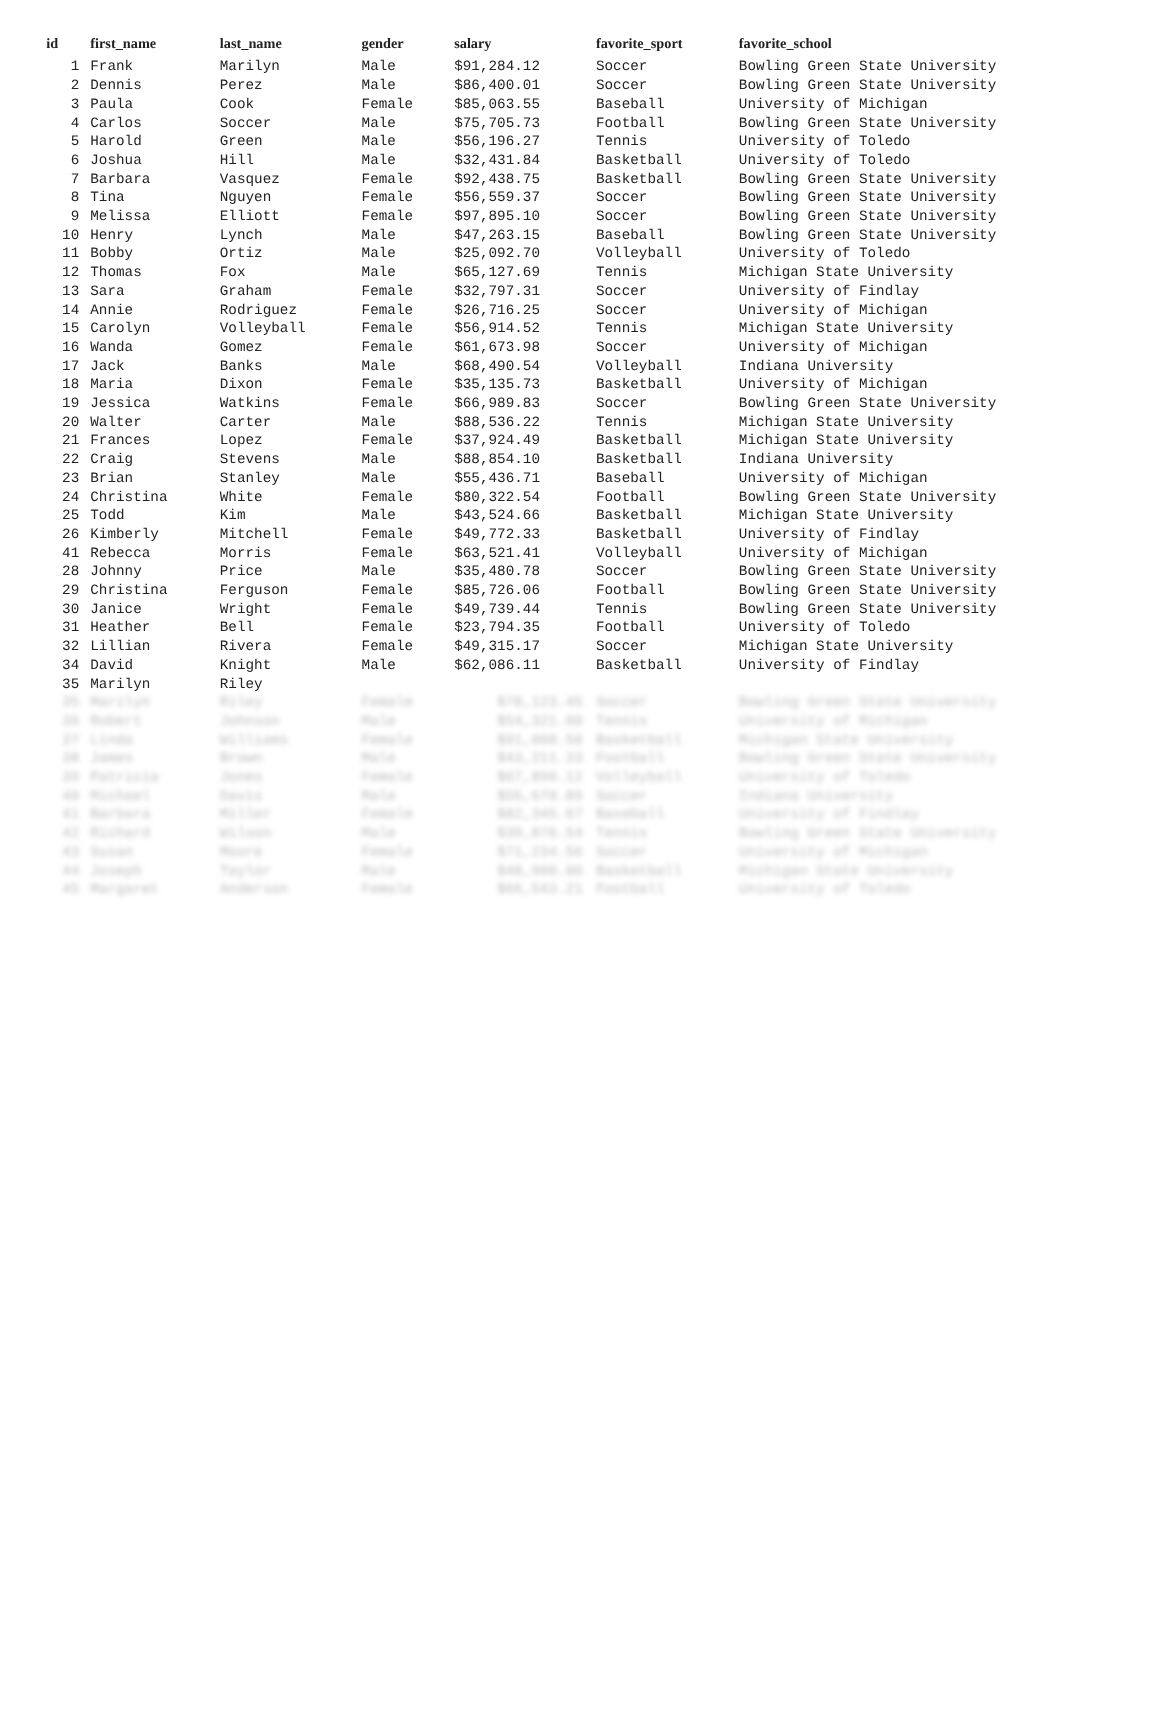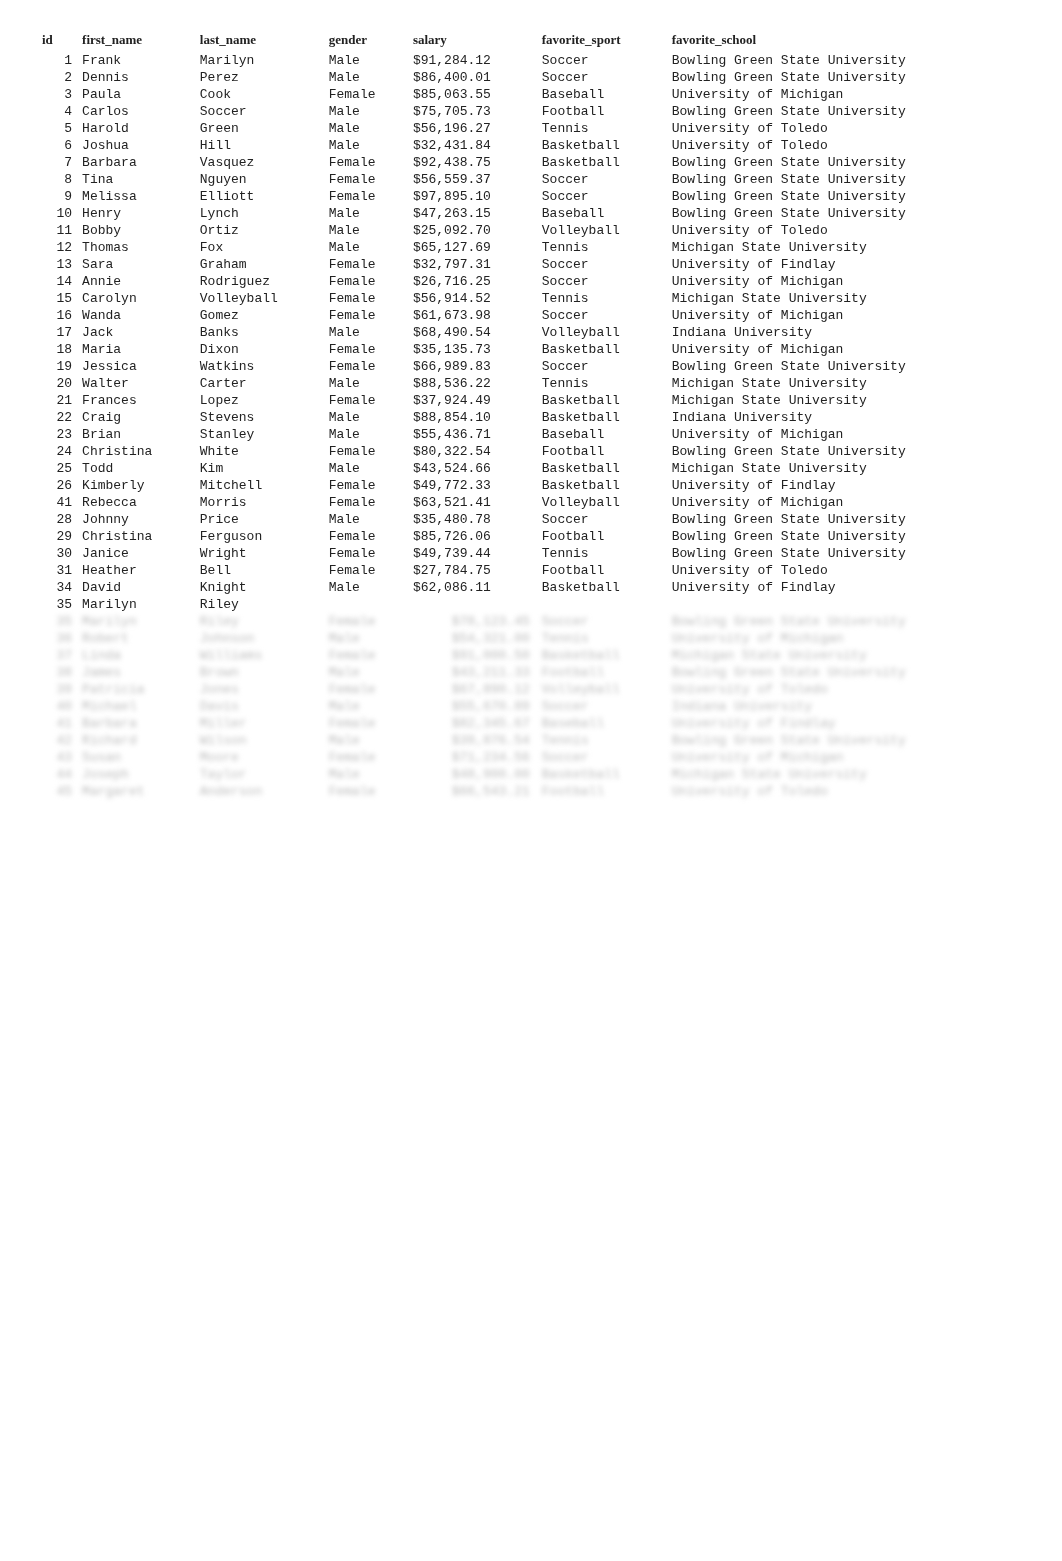--- a/index.html
+++ b/index.html
@@ -340,7 +340,7 @@
           <td>Heather</td>
           <td>Bell</td>
           <td>Female</td>
-          <td>$27,784.75</td>
+          <td>$23,794.35</td>
           <td>Football</td>
           <td>University of Toledo</td>
         </tr>

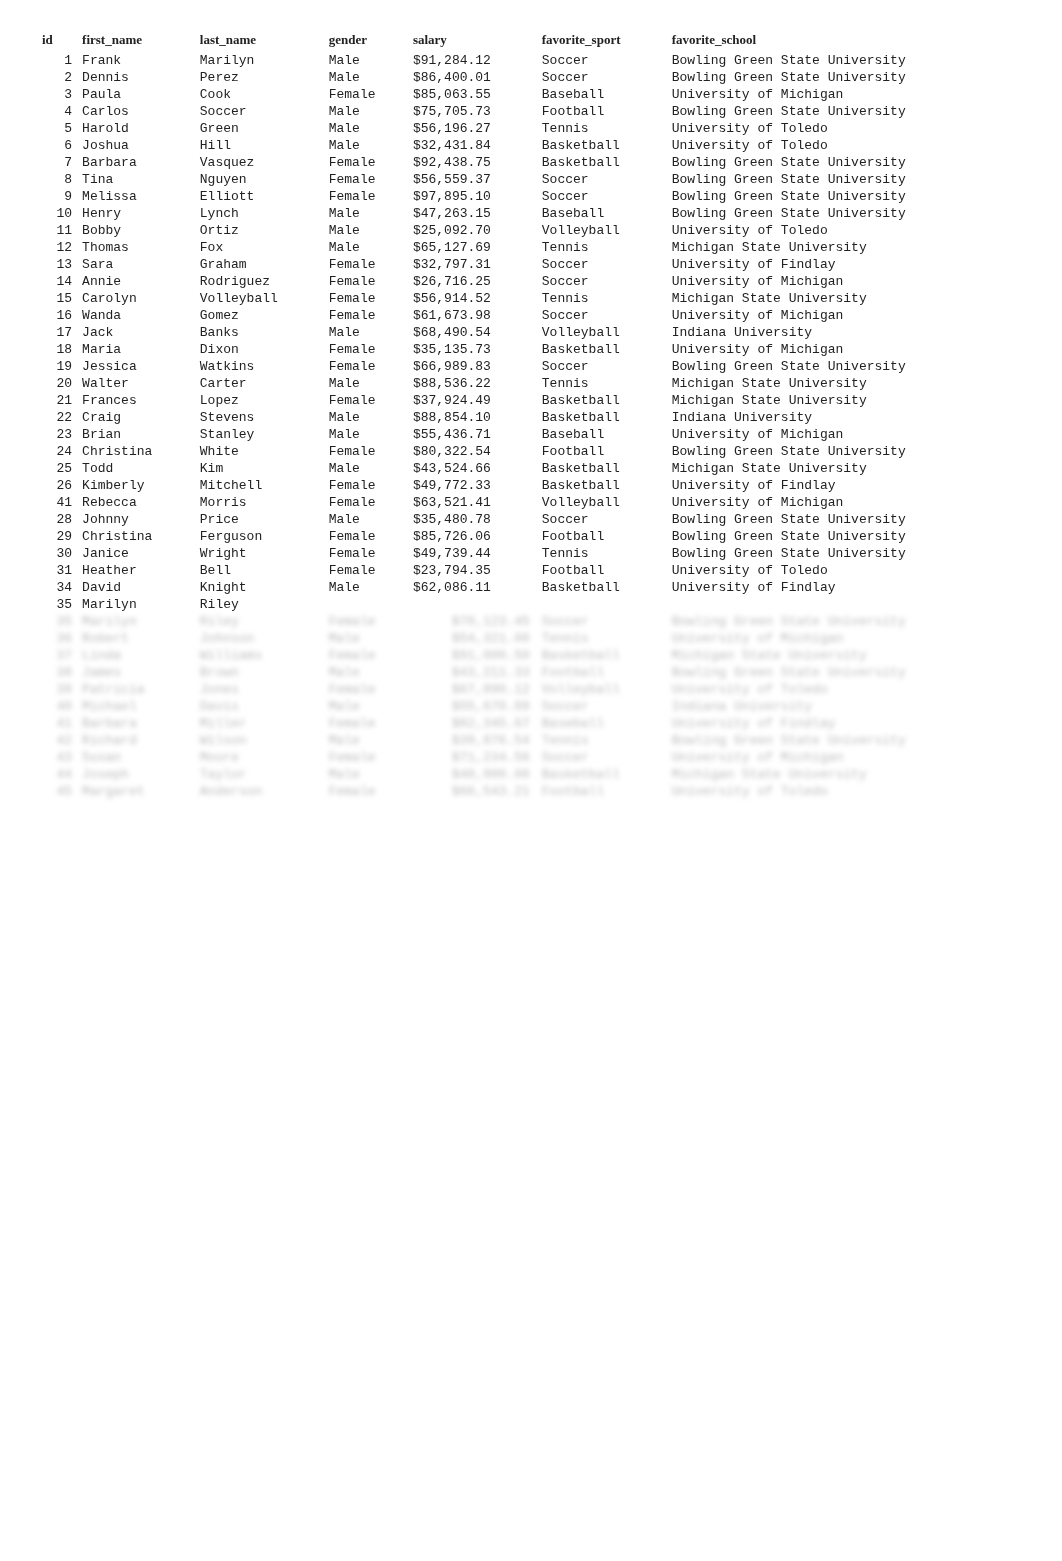--- a/index.html
+++ b/index.html
@@ -345,6 +345,15 @@
           <td>University of Toledo</td>
         </tr>
         <tr>
+          <td class="id-col">32</td>
+          <td>Lillian</td>
+          <td>Rivera</td>
+          <td>Female</td>
+          <td>$49,315.17</td>
+          <td>Soccer</td>
+          <td>Michigan State University</td>
+        </tr>
+        <tr>
           <td class="id-col">34</td>
           <td>David</td>
           <td>Knight</td>

